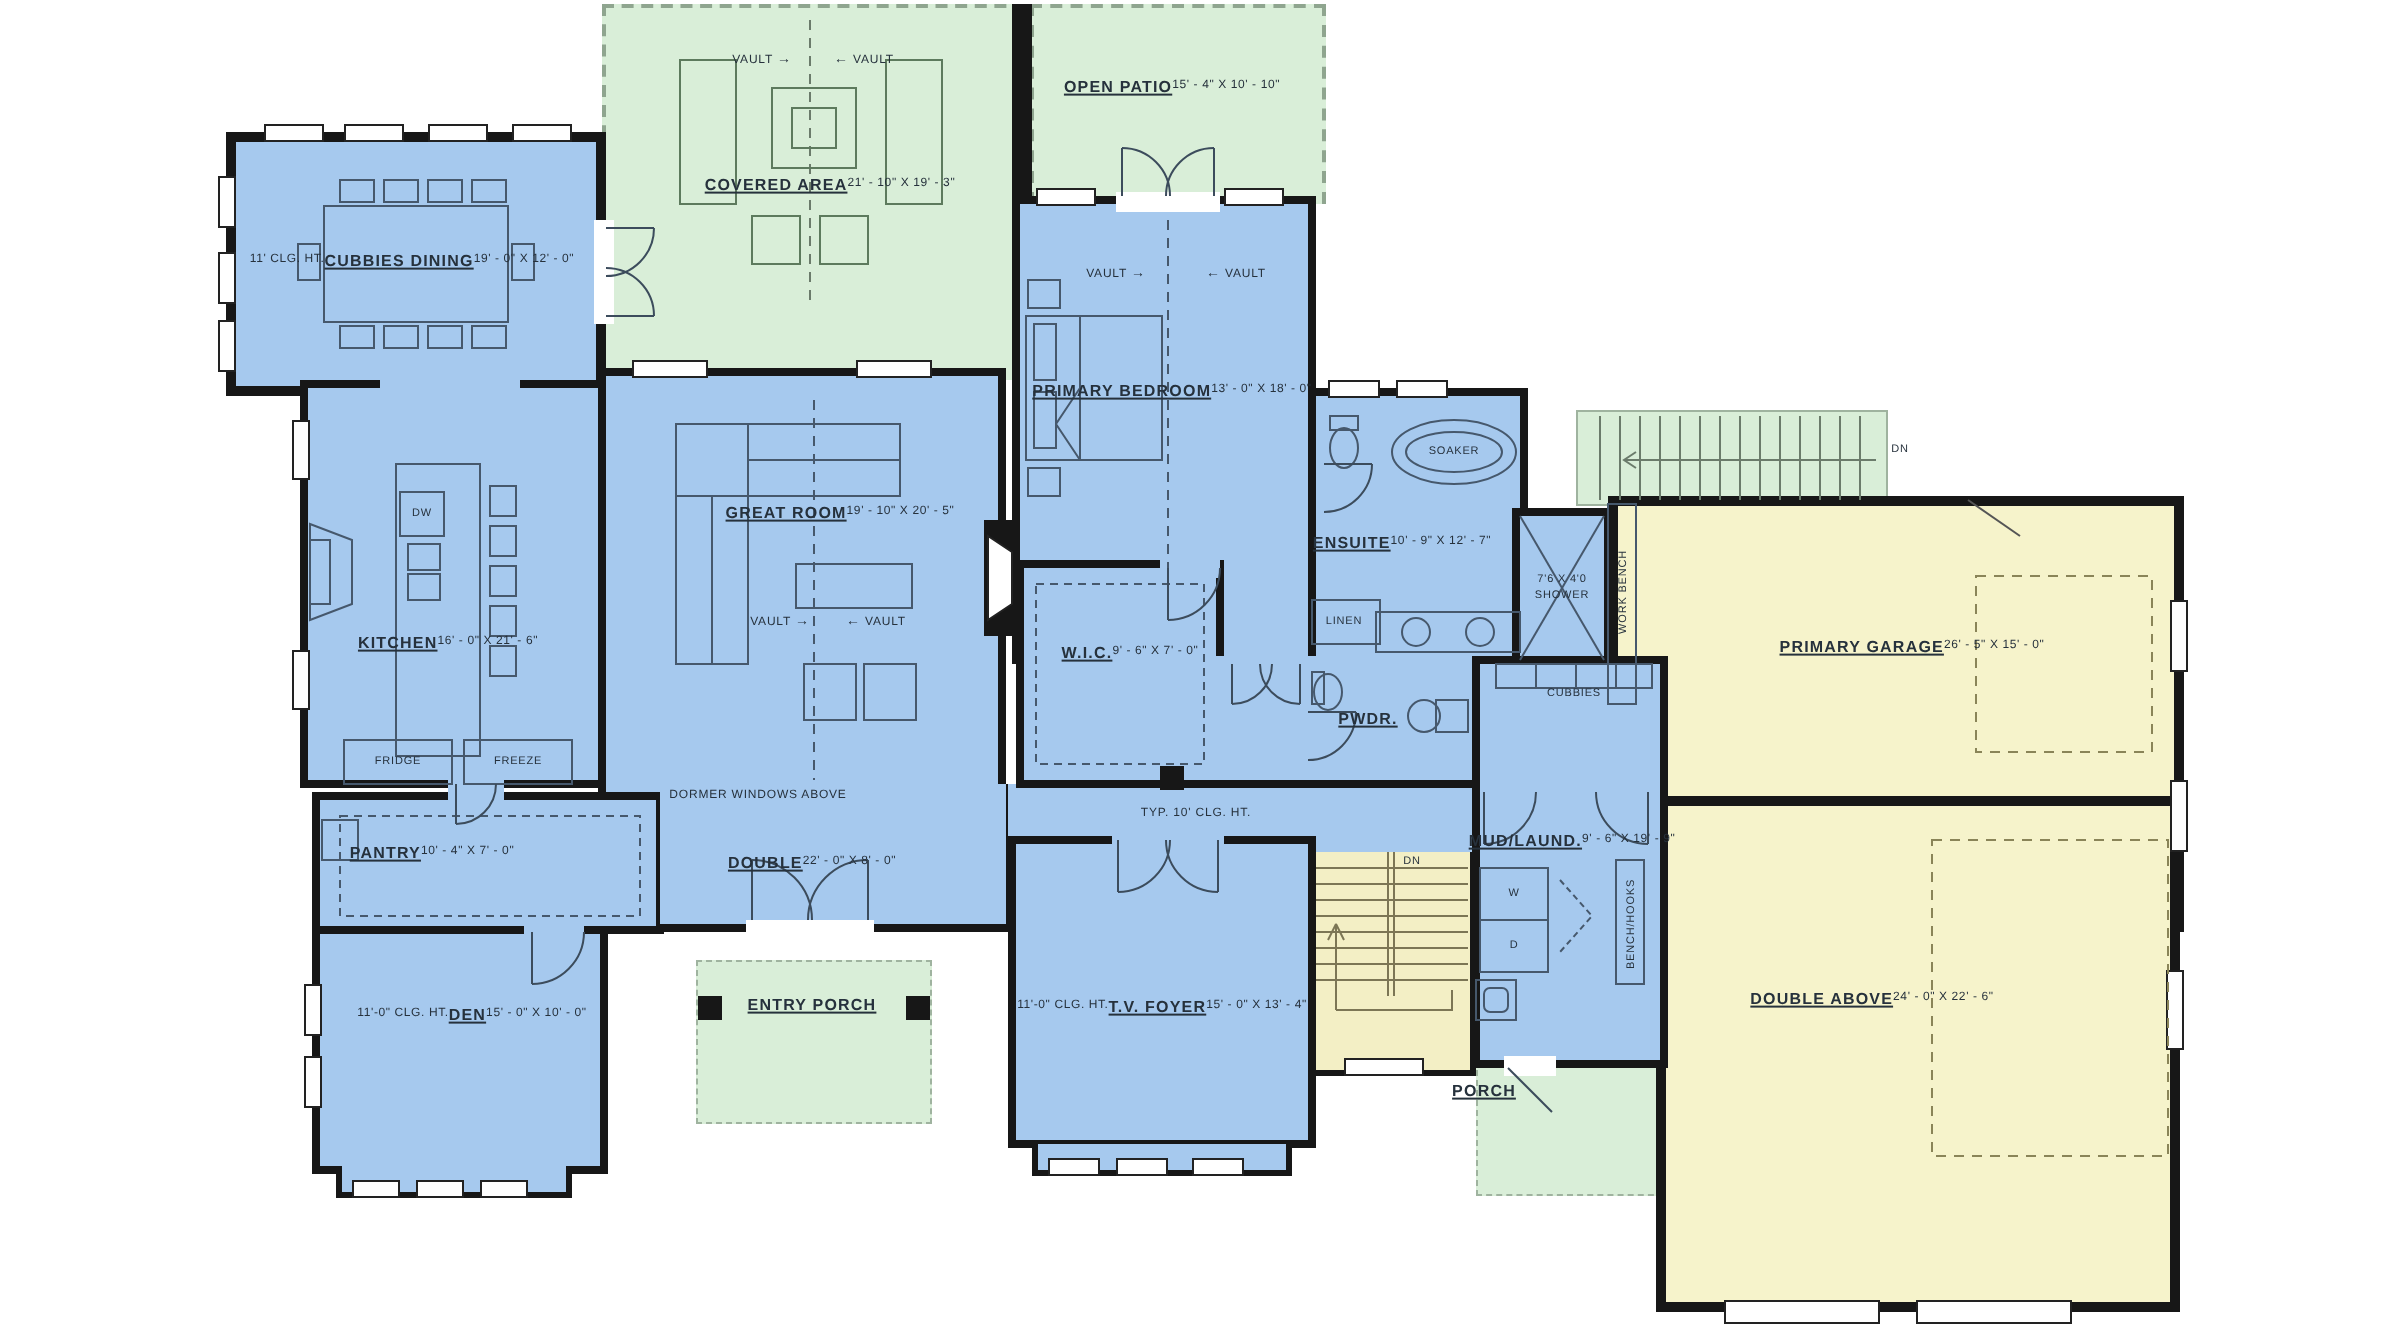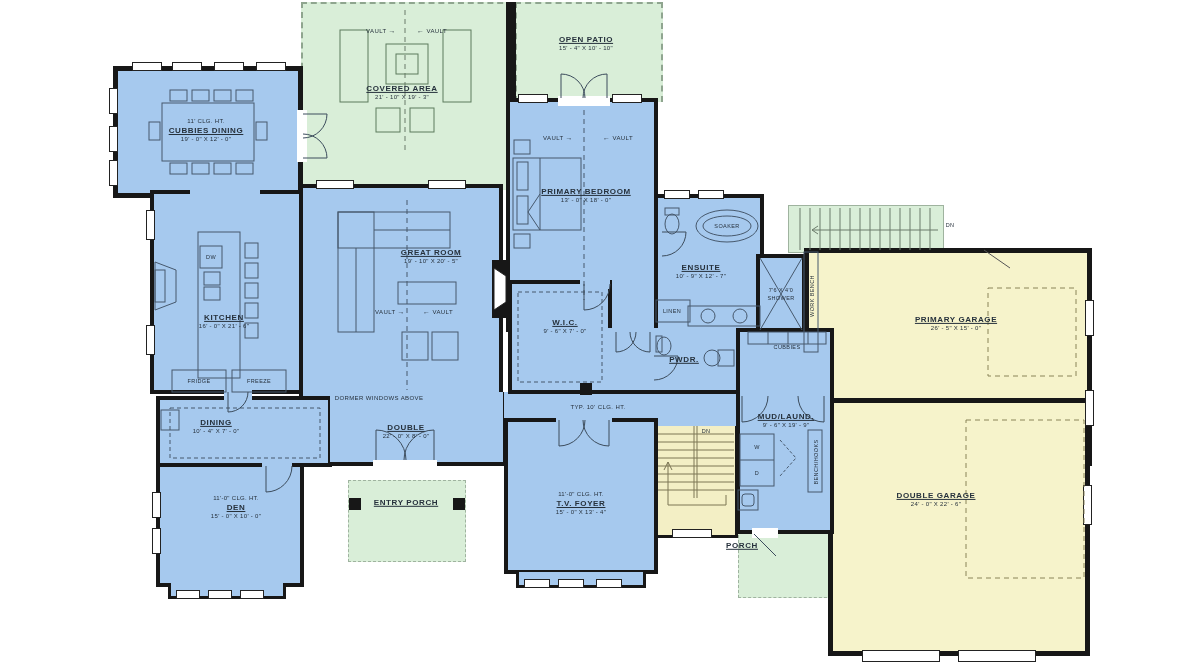--- a/index.html
+++ b/index.html
@@ -20,7 +20,7 @@
   .gapb{position:absolute;background:#a6c9ee;z-index:7;}
   .post{position:absolute;background:#171717;z-index:8;}
   svg.furn{position:absolute;left:0;top:0;z-index:10;pointer-events:none;}
-  .lbl{position:absolute;z-index:30;display:flex;flex-direction:column;align-items:center;
+  .lbl{position:absolute;z-index:30;display:flex;flex-direction:row;align-items:center;
        transform:translate(-50%,-50%);text-align:left;line-height:1.3;white-space:nowrap;color:#26313c;}
   .lbl .clg{font-size:6px;letter-spacing:.3px;}
   .lbl .name{font-size:8px;font-weight:700;letter-spacing:.6px;text-decoration:underline;}

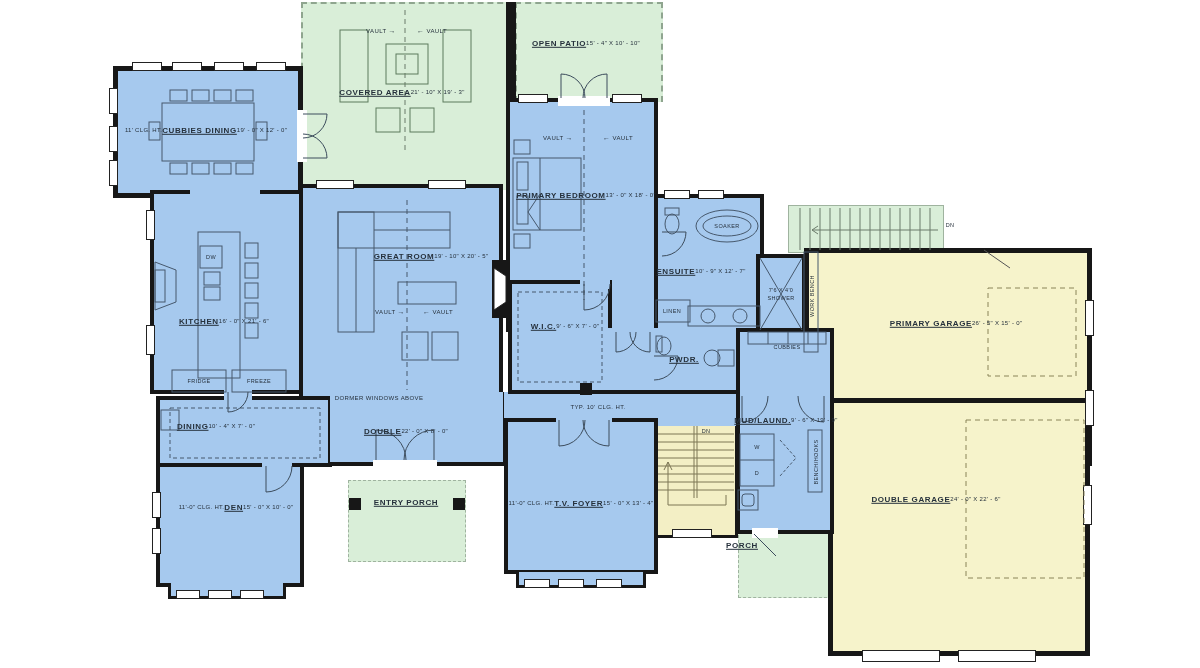--- a/index.html
+++ b/index.html
@@ -318,7 +318,7 @@
     <span class="name">CUBBIES DINING</span>
     <span class="dims">19' - 0" X 12' - 0"</span>
   </div>
-  <div class="lbl" style="left:402px;top:93px">
+  <div class="lbl" style="left:415px;top:93px">
     <span class="name">COVERED AREA</span>
     <span class="dims">21' - 10" X 19' - 3"</span>
   </div>

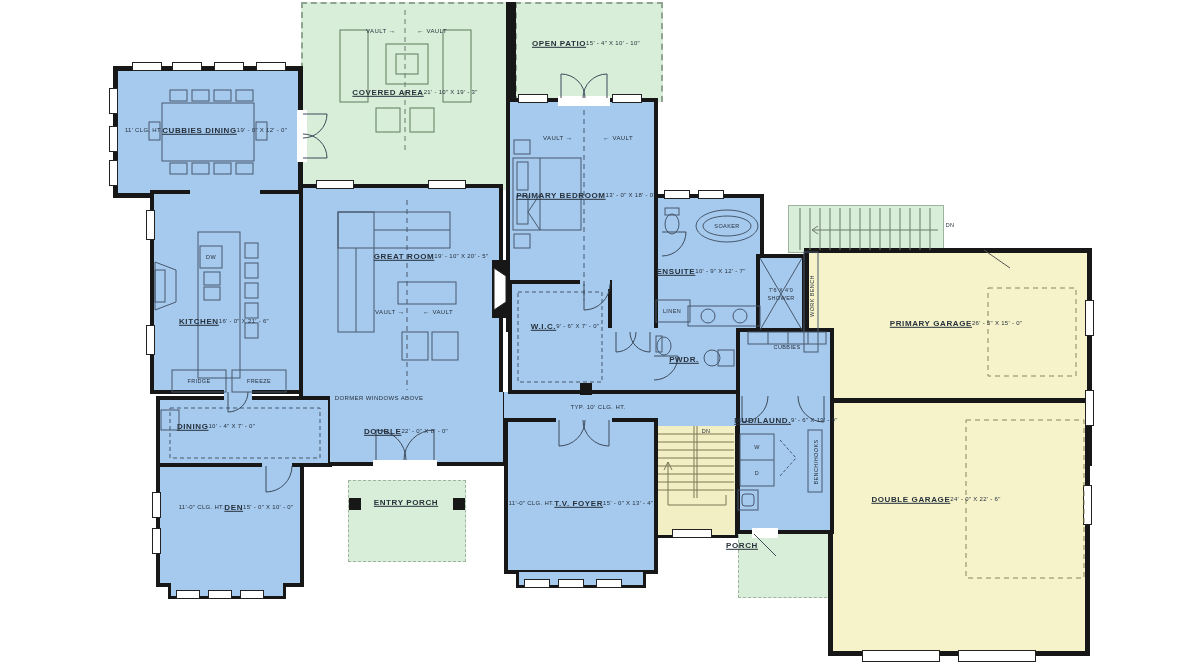--- a/index.html
+++ b/index.html
@@ -330,7 +330,7 @@
     <span class="name">PRIMARY BEDROOM</span>
     <span class="dims">13' - 0" X 18' - 0"</span>
   </div>
-  <div class="lbl" style="left:431px;top:257px">
+  <div class="lbl" style="left:420px;top:257px">
     <span class="name">GREAT ROOM</span>
     <span class="dims">19' - 10" X 20' - 5"</span>
   </div>

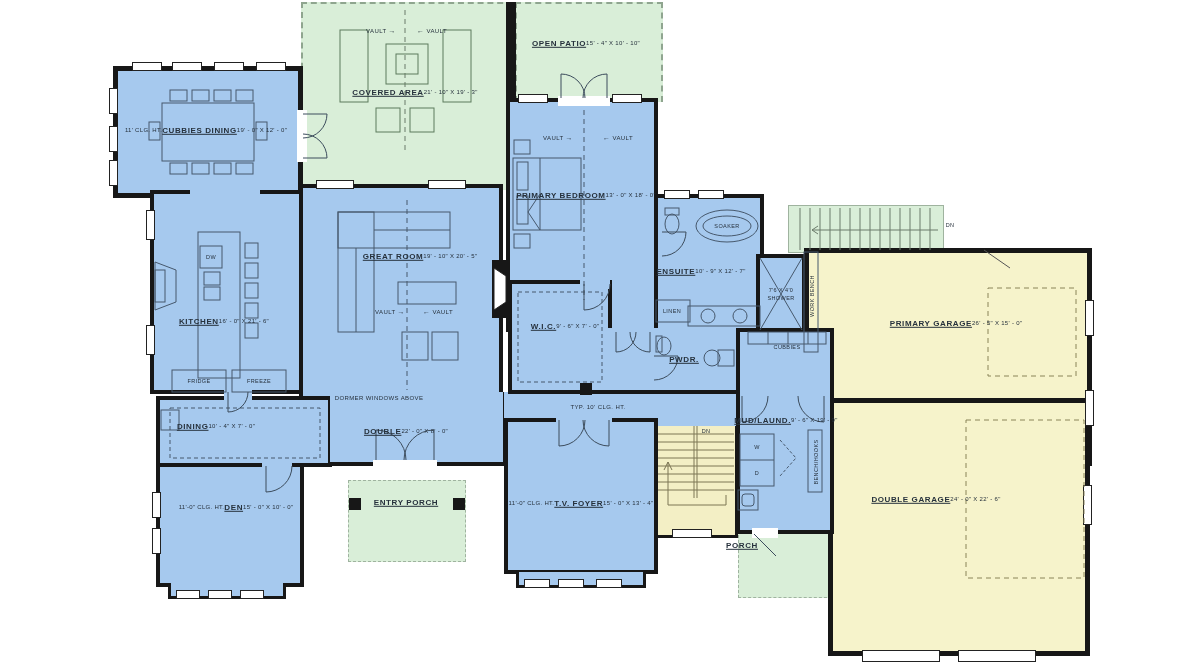--- a/index.html
+++ b/index.html
@@ -350,7 +350,7 @@
     <span class="name">PWDR.</span>
   </div>
   <div class="lbl" style="left:216px;top:427px">
-    <span class="name">DINING</span>
+    <span class="name">PANTRY</span>
     <span class="dims">10' - 4" X 7' - 0"</span>
   </div>
   <div class="lbl" style="left:406px;top:432px">

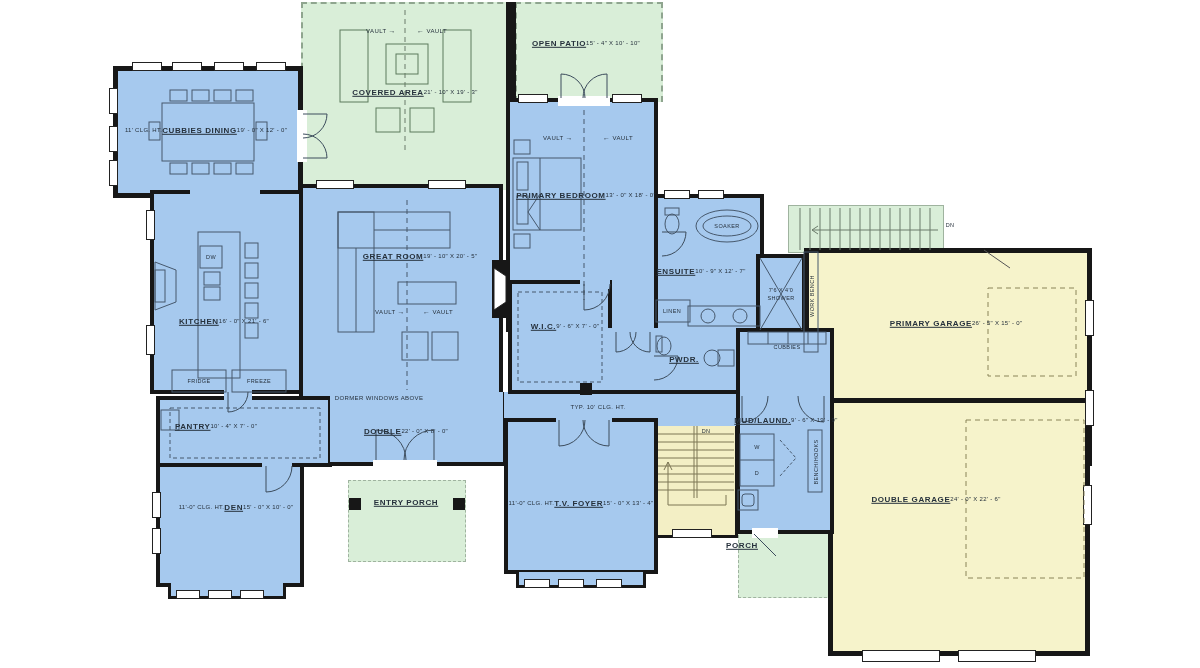--- a/index.html
+++ b/index.html
@@ -382,7 +382,7 @@
     <span class="dims">26' - 5" X 15' - 0"</span>
   </div>
   <div class="lbl" style="left:936px;top:500px">
-    <span class="name">DOUBLE GARAGE</span>
+    <span class="name">DOUBLE ABOVE</span>
     <span class="dims">24' - 0" X 22' - 6"</span>
   </div>
 

